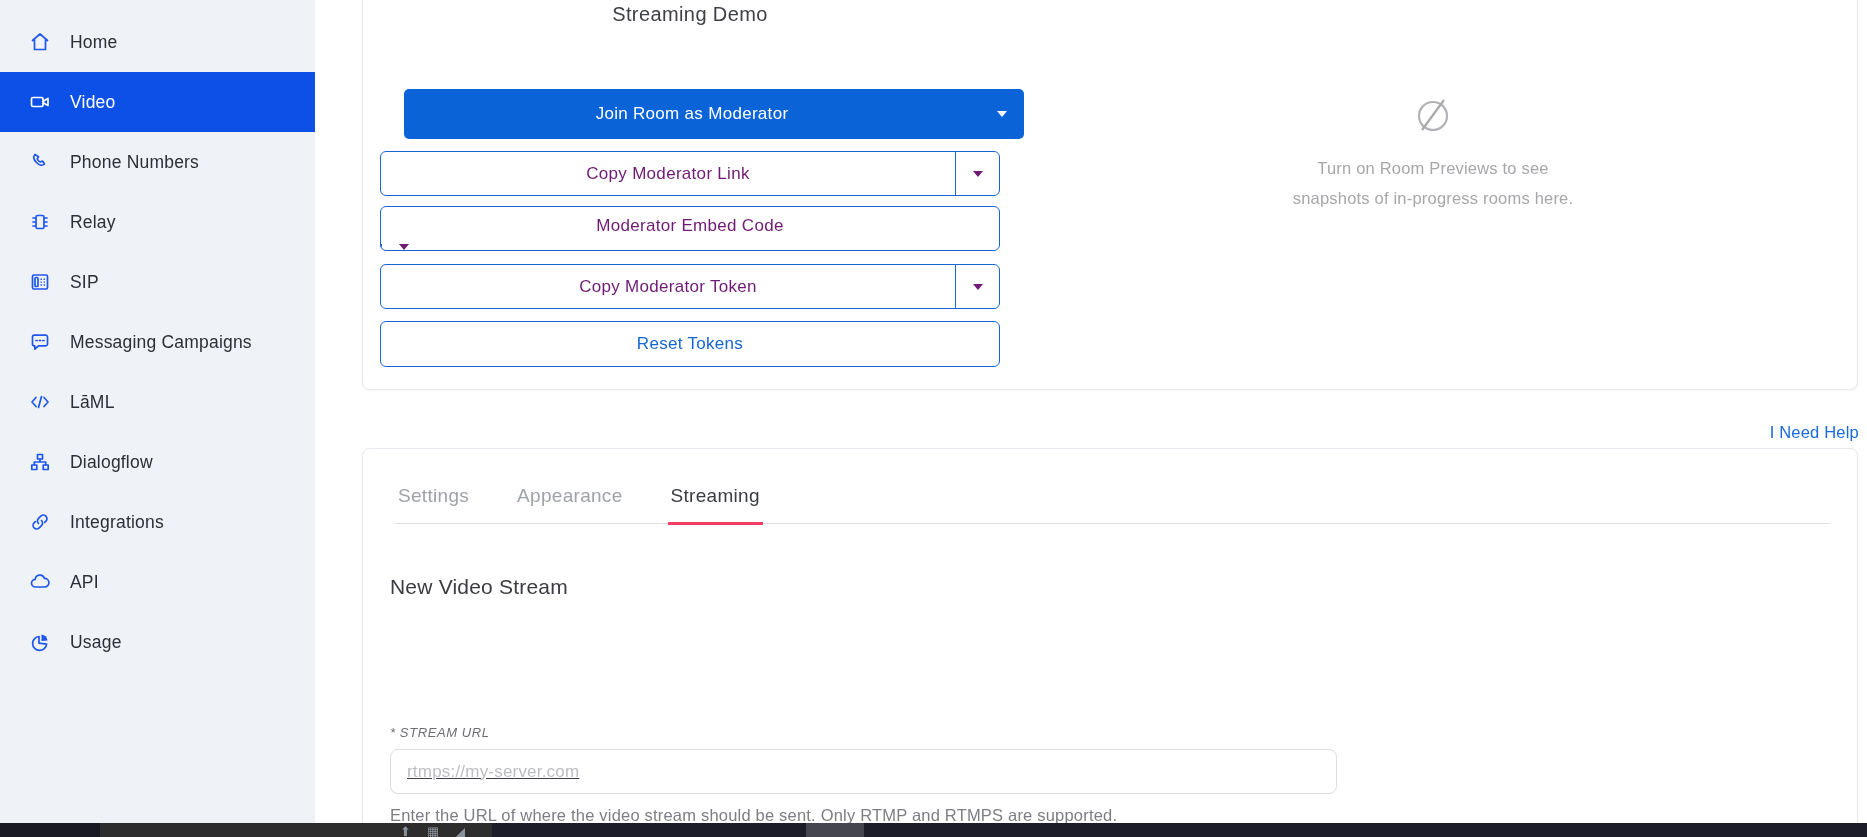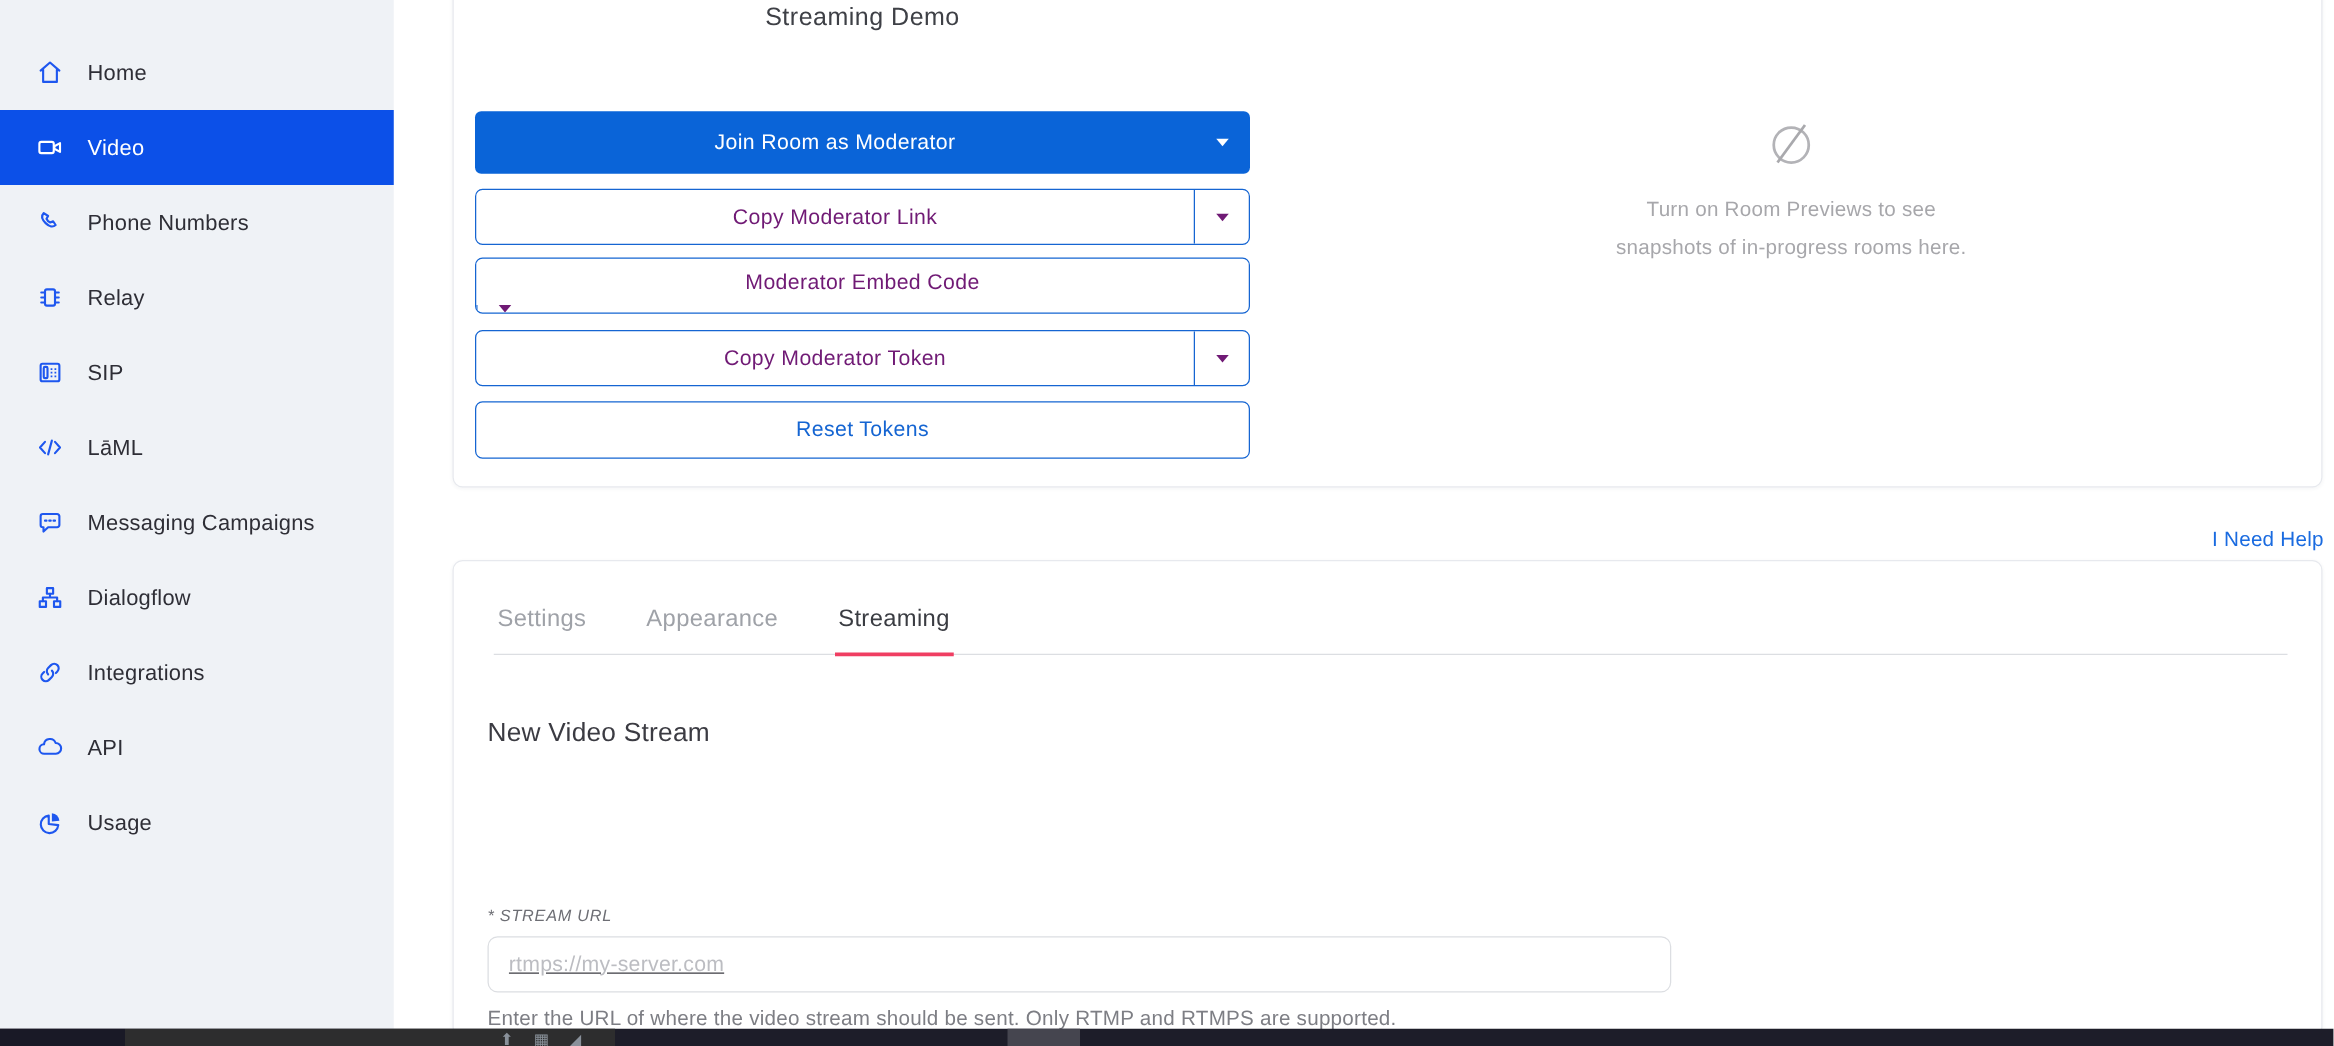--- a/index.html
+++ b/index.html
@@ -9,7 +9,7 @@
 
   
   .sidebar { position:absolute; left:0; top:0; width:315px; height:823px;
-    background:#eff2f6; padding-top:28px; }
+    background:#eff2f6; padding-top:12px; }
   .nav-item { height:60px; display:flex; align-items:center; padding-left:28px;
     gap:18px; cursor:pointer; }
   .nav-item .nav-label { font-size:17.5px; letter-spacing:.2px; color:#2e2e36; }

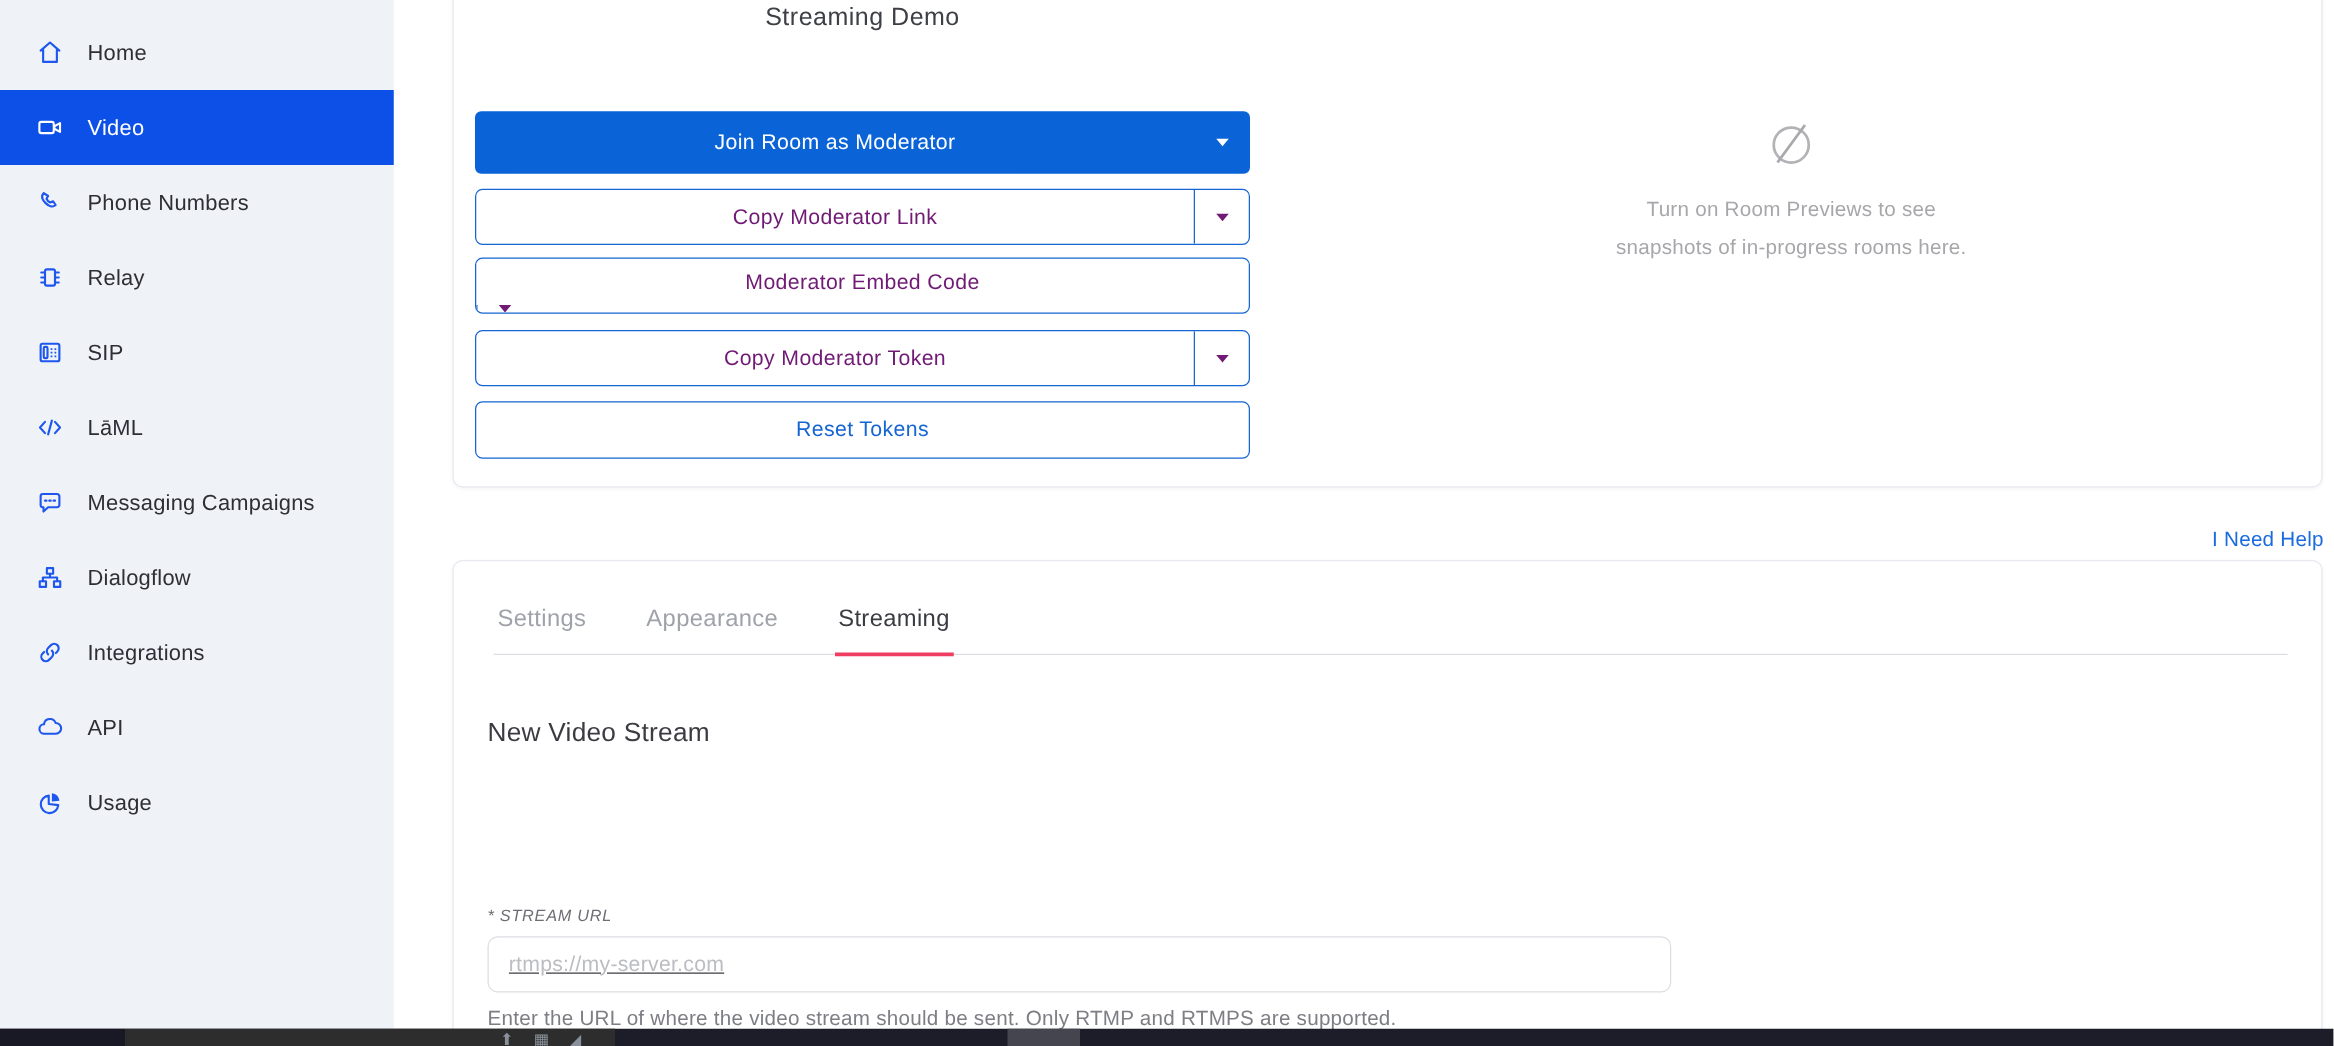--- a/index.html
+++ b/index.html
@@ -200,7 +200,7 @@
 
     <h1 class="room-title">Streaming Demo</h1>
 
-    <div class="split-btn primary" style="top:110px;height:50px;">
+    <div class="split-btn primary" style="top:110px;height:50px;margin-left:24px;">
       <span class="split-label">Join Room as Moderator</span>
       <span class="caret-zone">
           <span class="caret"></span>

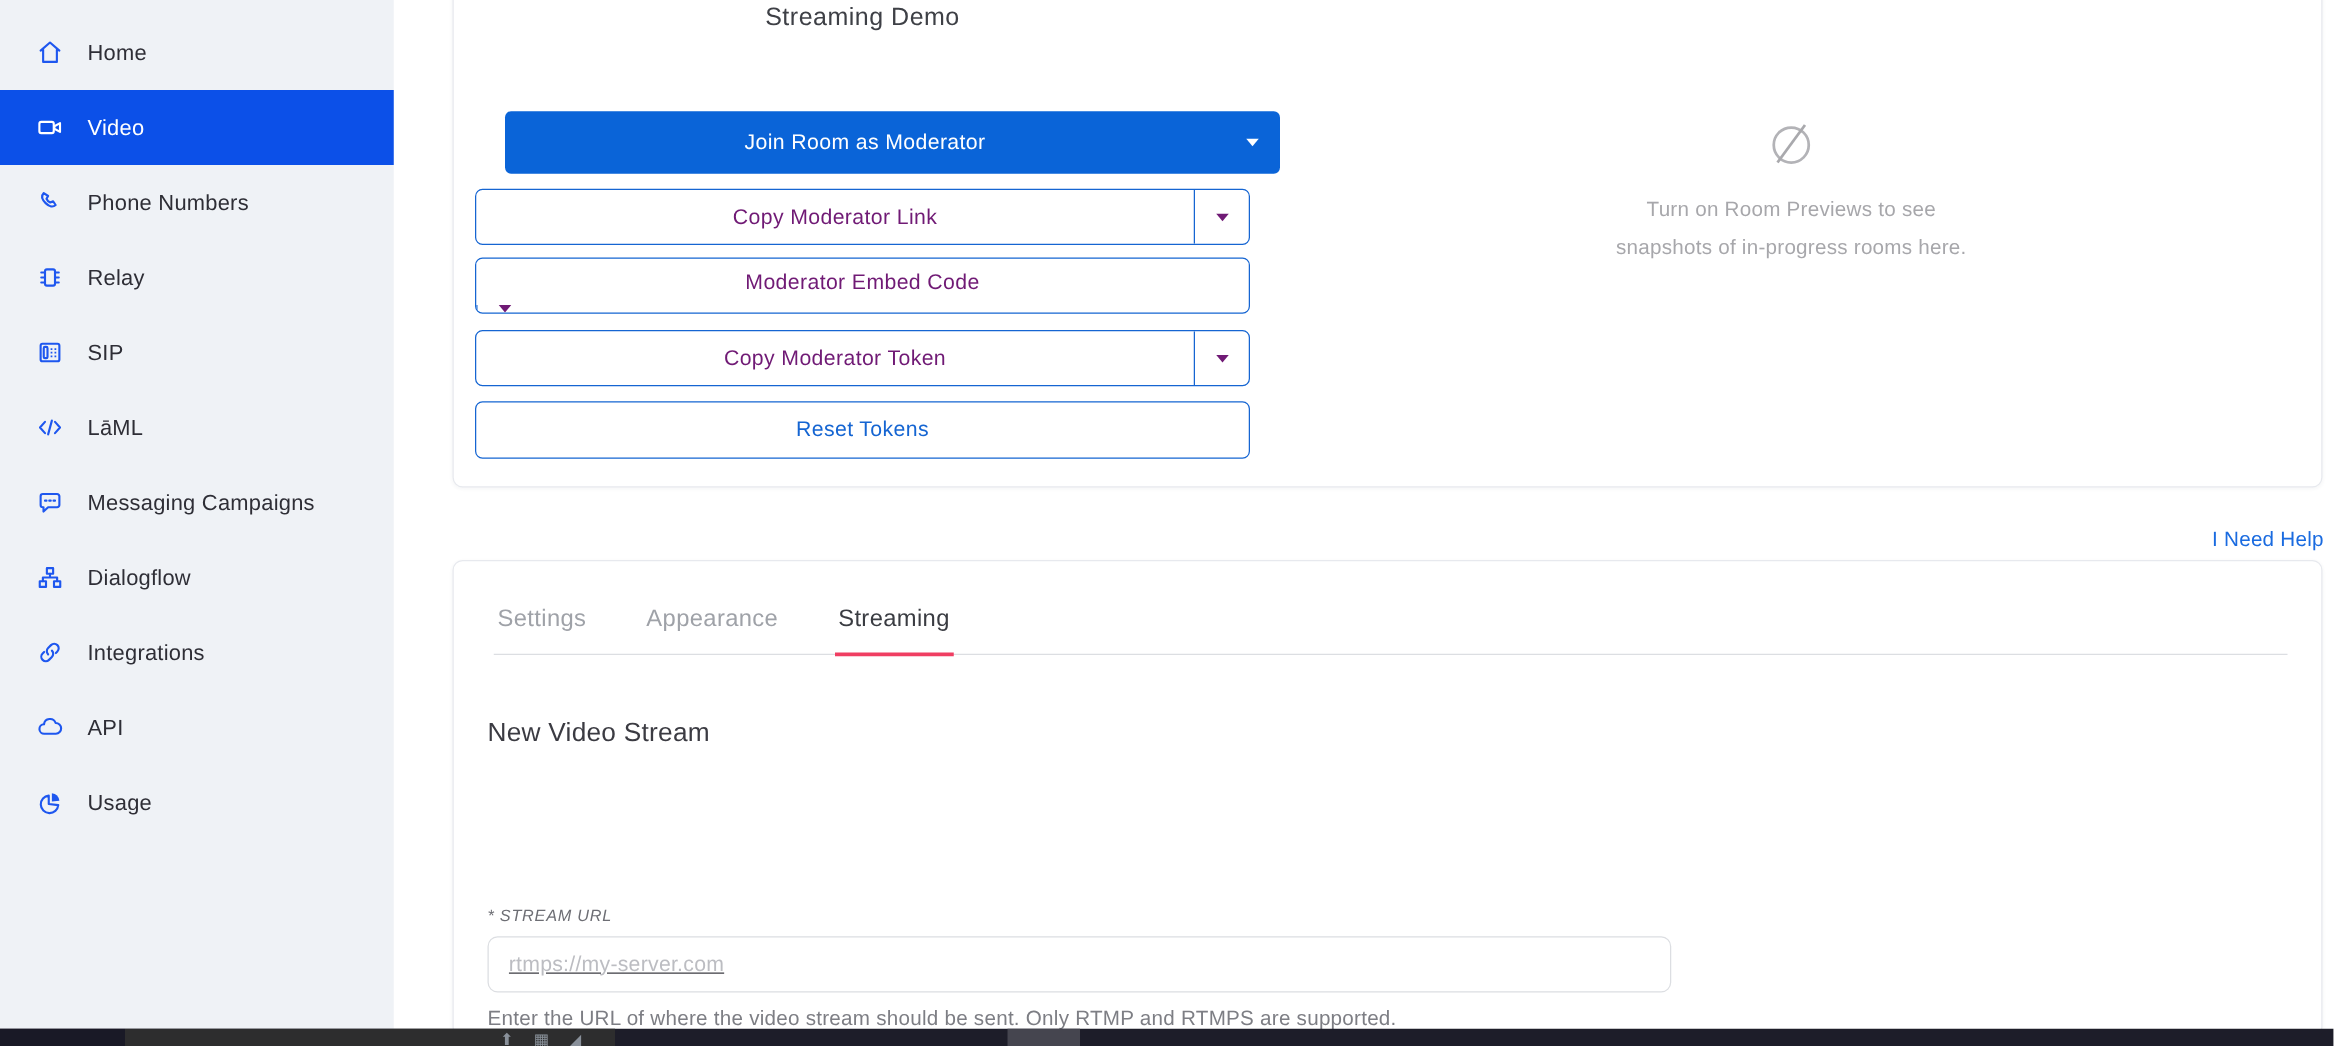--- a/index.html
+++ b/index.html
@@ -139,19 +139,19 @@
     <div class="nav-item">
       <span class="nav-icon">
         <svg width="22" height="22" viewBox="0 0 22 22">
+            <path d="M3.5 6 a1.8 1.8 0 0 1 1.8-1.8 H16.7 a1.8 1.8 0 0 1 1.8 1.8 V13 a1.8 1.8 0 0 1 -1.8 1.8 H9.5 L5.8 18.2 V14.8 H5.3 A1.8 1.8 0 0 1 3.5 13 Z M7 9.5 h1.2 M10.4 9.5 h1.2 M13.8 9.5 h1.2"></path>
+          </svg>
+      </span>
+      <span class="nav-label">Messaging Campaigns</span>
+    </div>
+
+    <div class="nav-item">
+      <span class="nav-icon">
+        <svg width="22" height="22" viewBox="0 0 22 22">
             <path d="M7 6.5 L3 11 L7 15.5 M15 6.5 L19 11 L15 15.5 M12.5 5.5 L9.5 16.5"></path>
           </svg>
       </span>
       <span class="nav-label">LāML</span>
-    </div>
-
-    <div class="nav-item">
-      <span class="nav-icon">
-        <svg width="22" height="22" viewBox="0 0 22 22">
-            <path d="M3.5 6 a1.8 1.8 0 0 1 1.8-1.8 H16.7 a1.8 1.8 0 0 1 1.8 1.8 V13 a1.8 1.8 0 0 1 -1.8 1.8 H9.5 L5.8 18.2 V14.8 H5.3 A1.8 1.8 0 0 1 3.5 13 Z M7 9.5 h1.2 M10.4 9.5 h1.2 M13.8 9.5 h1.2"></path>
-          </svg>
-      </span>
-      <span class="nav-label">Messaging Campaigns</span>
     </div>
 
     <div class="nav-item">

